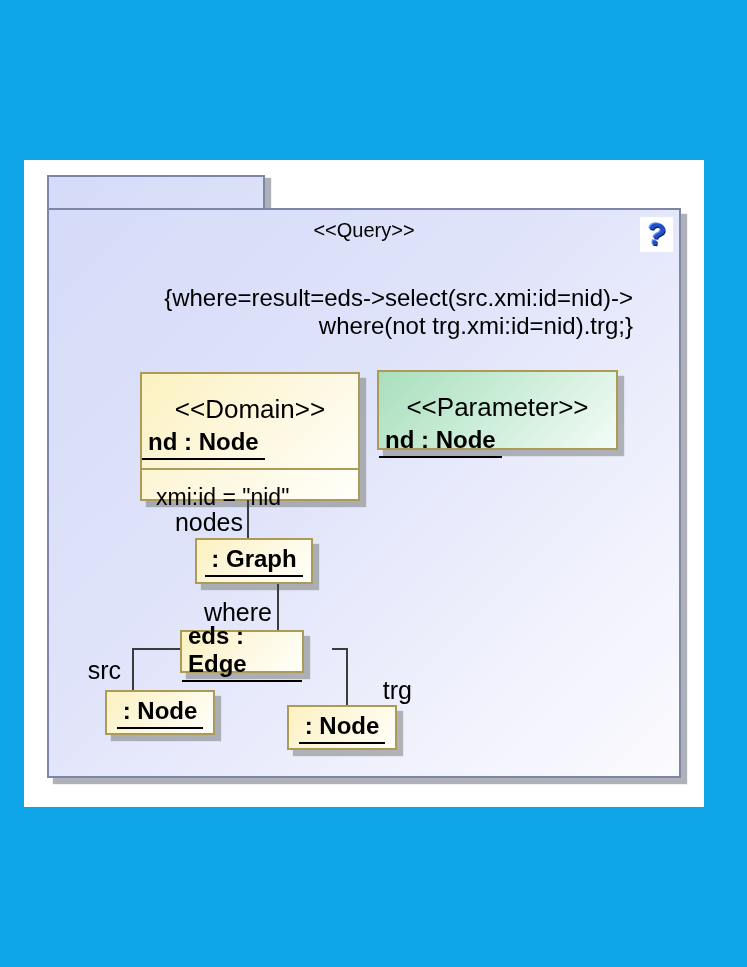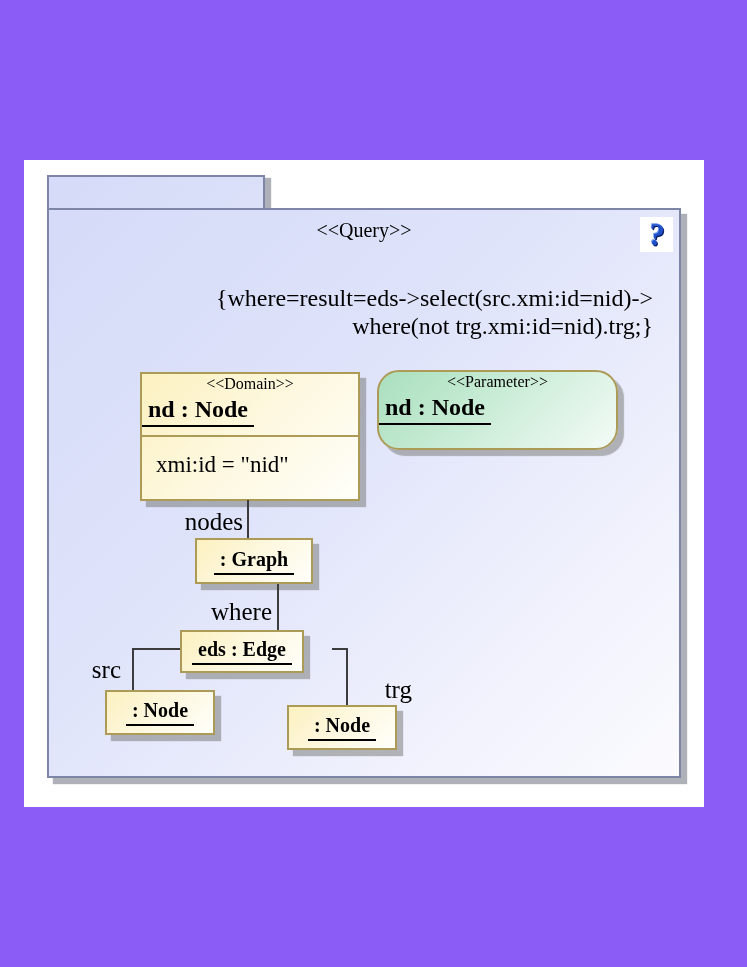--- a/index.html
+++ b/index.html
@@ -7,8 +7,8 @@
   .canvas {
     position: relative;
     width: 747px; height: 967px;
-    background: #8b5cf6;
-    font-family: Liberation Serif, serif;
+    background: #0ea5e9;
+    font-family: Liberation Sans, sans-serif;
     color: #000;
     overflow: hidden;
   }

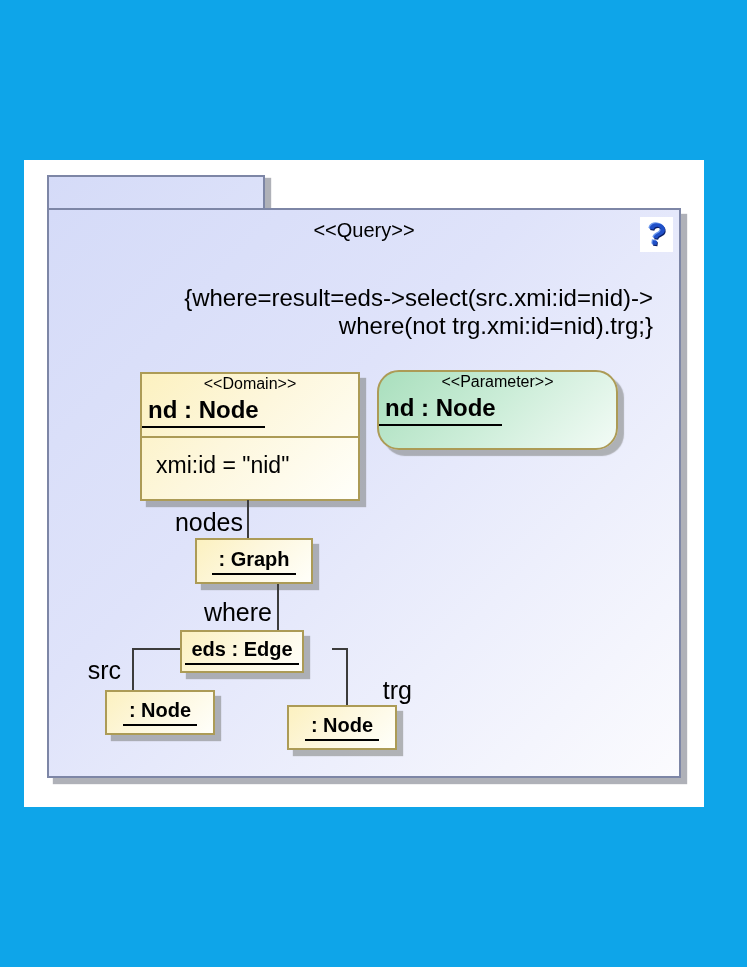--- a/index.html
+++ b/index.html
@@ -50,7 +50,7 @@
   .constraint {
     position: absolute;
     left: 47px; width: 634px; top: 284px;
-    padding-right: 28px;
+    padding-right: 48px;
     text-align: right;
     font-size: 24px; line-height: 28px;
   }

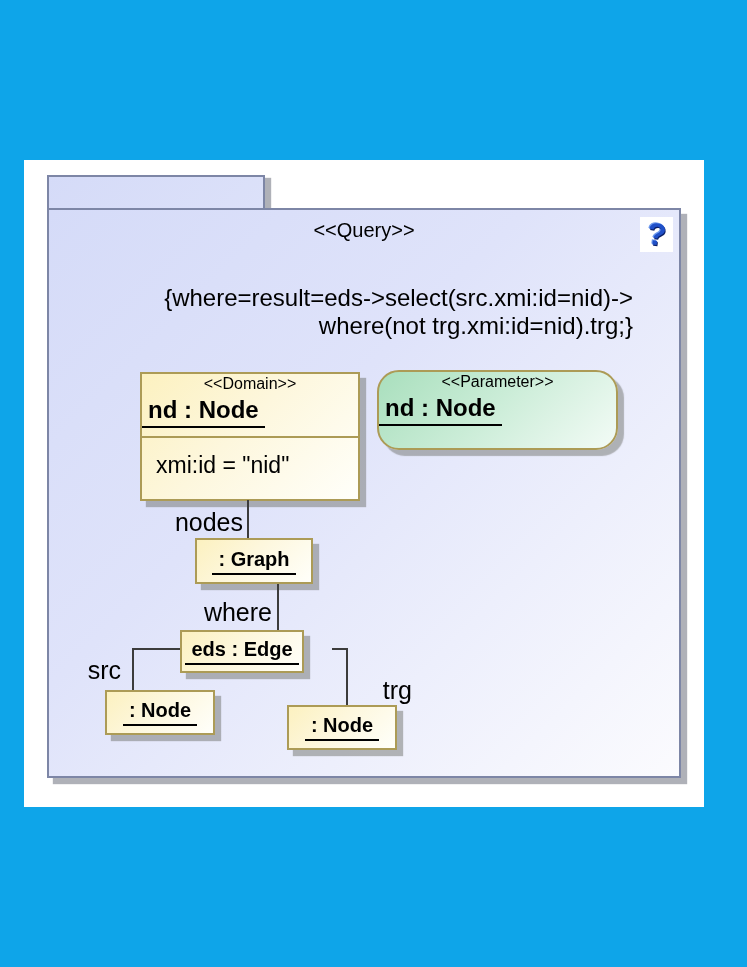--- a/index.html
+++ b/index.html
@@ -79,8 +79,8 @@
   .obox.green  { background: linear-gradient(135deg, #a9dfbd 0%, #c9ecd6 45%, #f3fbf6 100%); border-radius: 22px; }
   .obox .stereo {
     text-align: center;
-    font-size: 16px;
-    padding-top: 1px;
+    font-size: 26px;
+    padding-top: 20px;
   }
   .obox .oname {
     text-align: left;

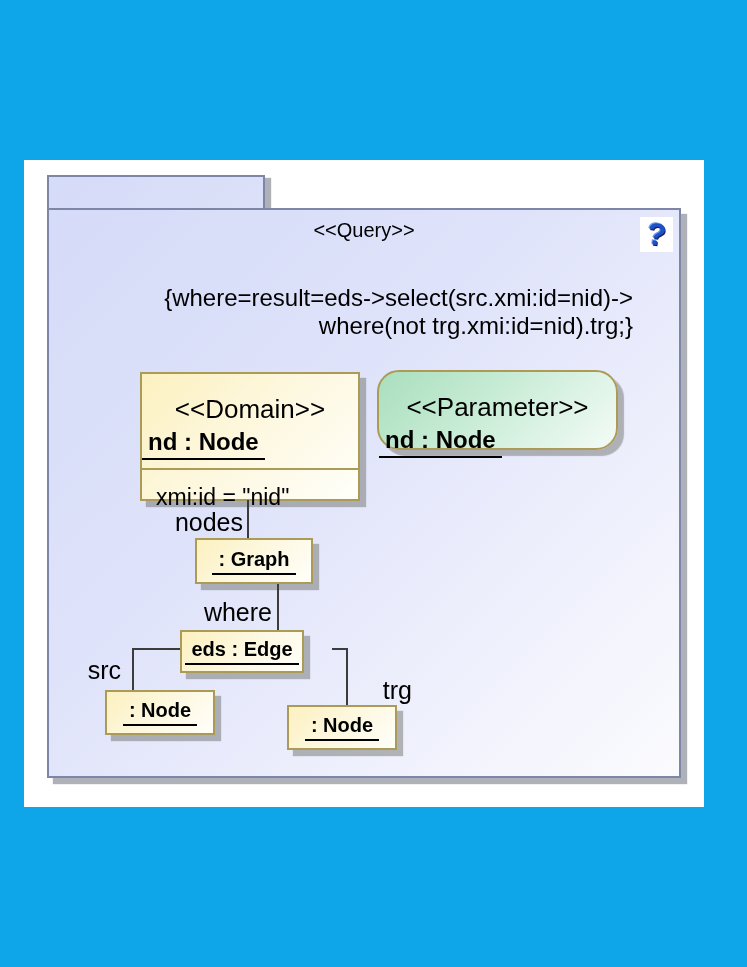--- a/index.html
+++ b/index.html
@@ -76,7 +76,7 @@
     box-shadow: 6px 6px 1px rgba(100,102,96,0.45);
   }
   .obox.yellow { background: linear-gradient(135deg, #fcf1c0 0%, #fdf7dd 45%, #fffffa 100%); }
-  .obox.green  { background: linear-gradient(135deg, #a9dfbd 0%, #c9ecd6 45%, #f3fbf6 100%); border-radius: 22px; }
+  .obox.green  { background: linear-gradient(135deg, #a9dfbd 0%, #c9ecd6 45%, #f3fbf6 100%); }
   .obox .stereo {
     text-align: center;
     font-size: 26px;

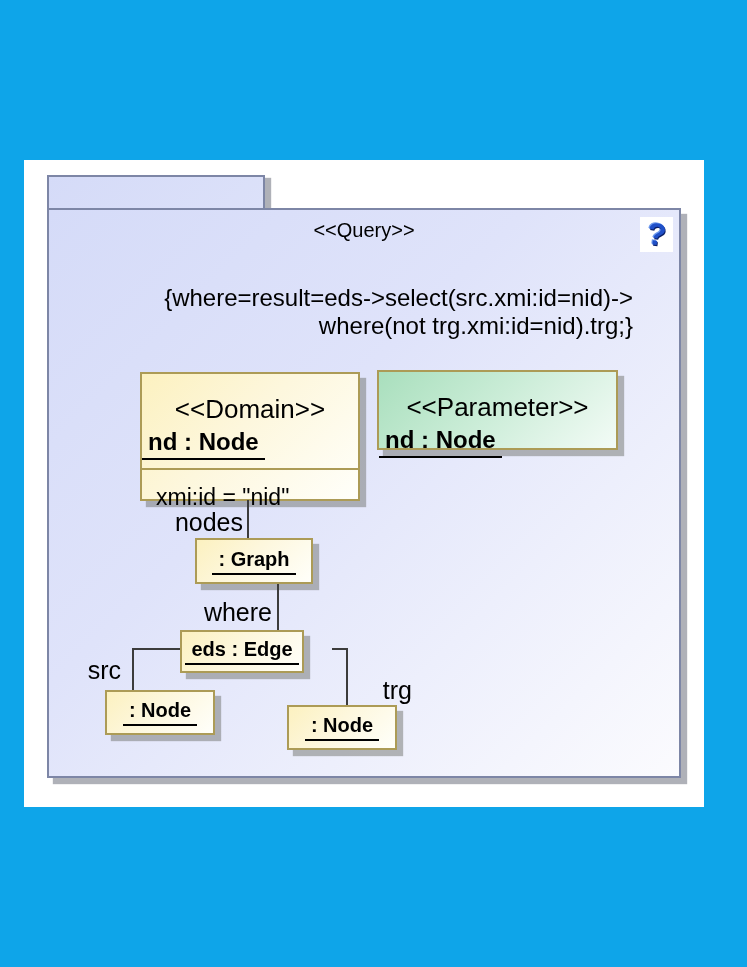--- a/index.html
+++ b/index.html
@@ -101,7 +101,7 @@
   }
   .small-box {
     display: flex; align-items: center; justify-content: center;
-    font-size: 20px; font-weight: bold;
+    font-size: 24px; font-weight: bold;
   }
   
   .conn { position: absolute; background: #3c3c3c; }

